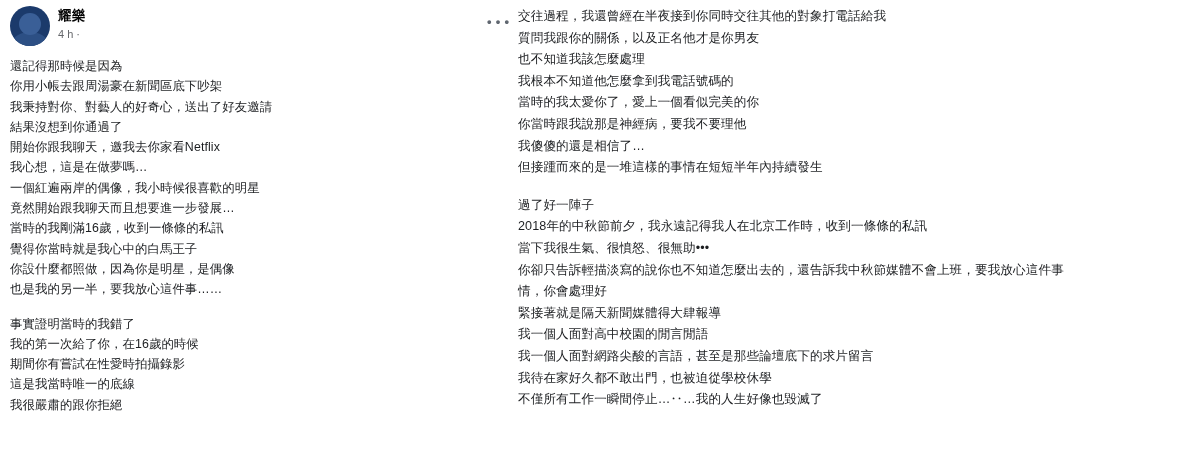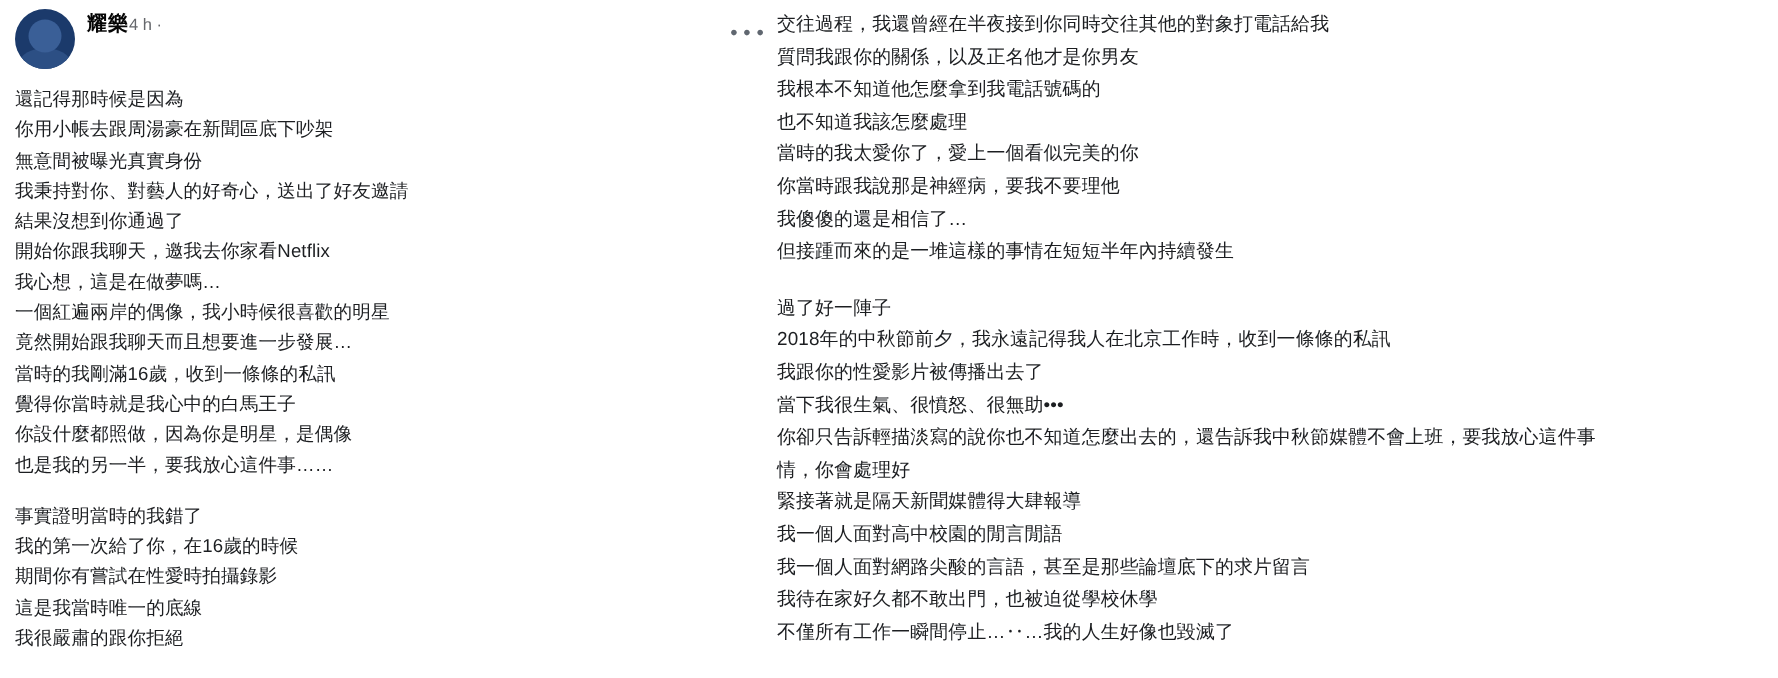--- a/index.html
+++ b/index.html
@@ -69,7 +69,7 @@
   }
   .poster-meta {
     display: flex;
-    flex-direction: row;
+    flex-direction: column;
     justify-content: flex-end;
     padding-top: 1px;
   }

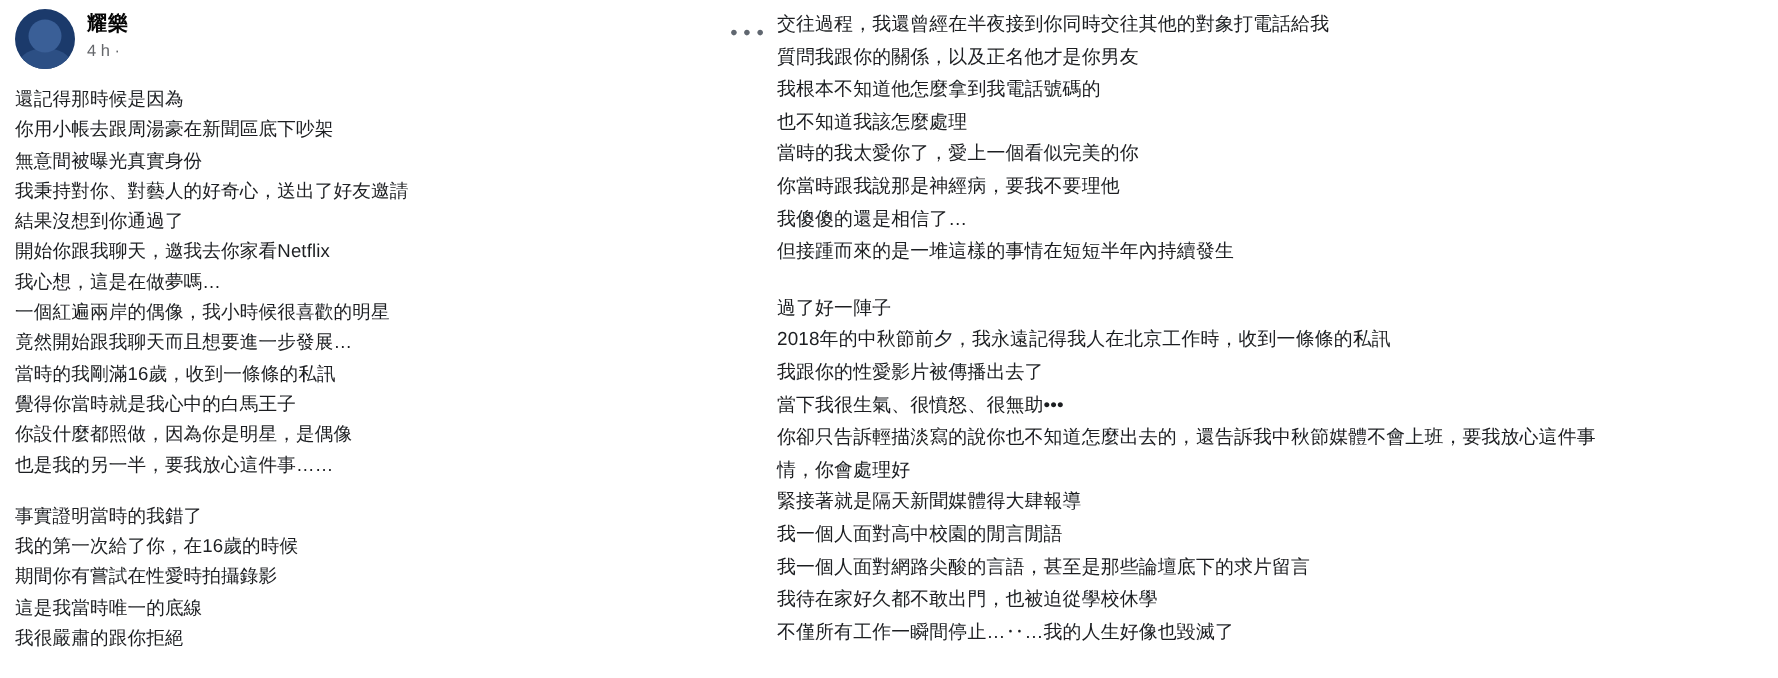--- a/index.html
+++ b/index.html
@@ -190,8 +190,8 @@
     <div class="right-body">
       <p>交往過程，我還曾經在半夜接到你同時交往其他的對象打電話給我</p>
       <p>質問我跟你的關係，以及正名他才是你男友</p>
+      <p>也不知道我該怎麼處理</p>
       <p>我根本不知道他怎麼拿到我電話號碼的</p>
-      <p>也不知道我該怎麼處理</p>
       <p>當時的我太愛你了，愛上一個看似完美的你</p>
       <p>你當時跟我說那是神經病，要我不要理他</p>
       <p>我傻傻的還是相信了…</p>

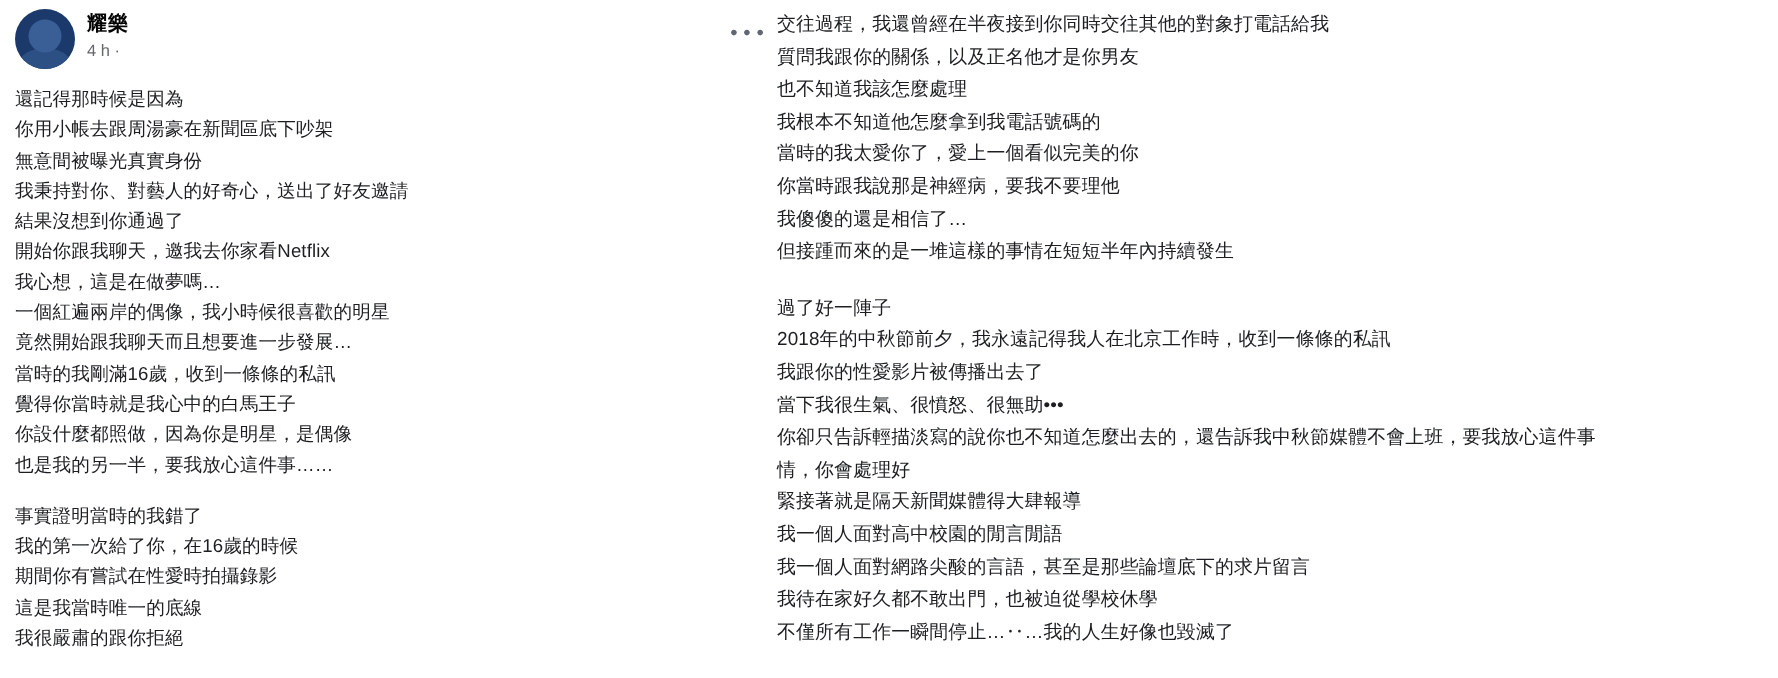--- a/index.html
+++ b/index.html
@@ -159,7 +159,6 @@
     <div class="post-body">
       <p>還記得那時候是因為</p>
       <p>你用小帳去跟周湯豪在新聞區底下吵架</p>
-      <p>無意間被曝光真實身份</p>
       <p>我秉持對你、對藝人的好奇心，送出了好友邀請</p>
       <p>結果沒想到你通過了</p>
       <p>開始你跟我聊天，邀我去你家看Netflix</p>

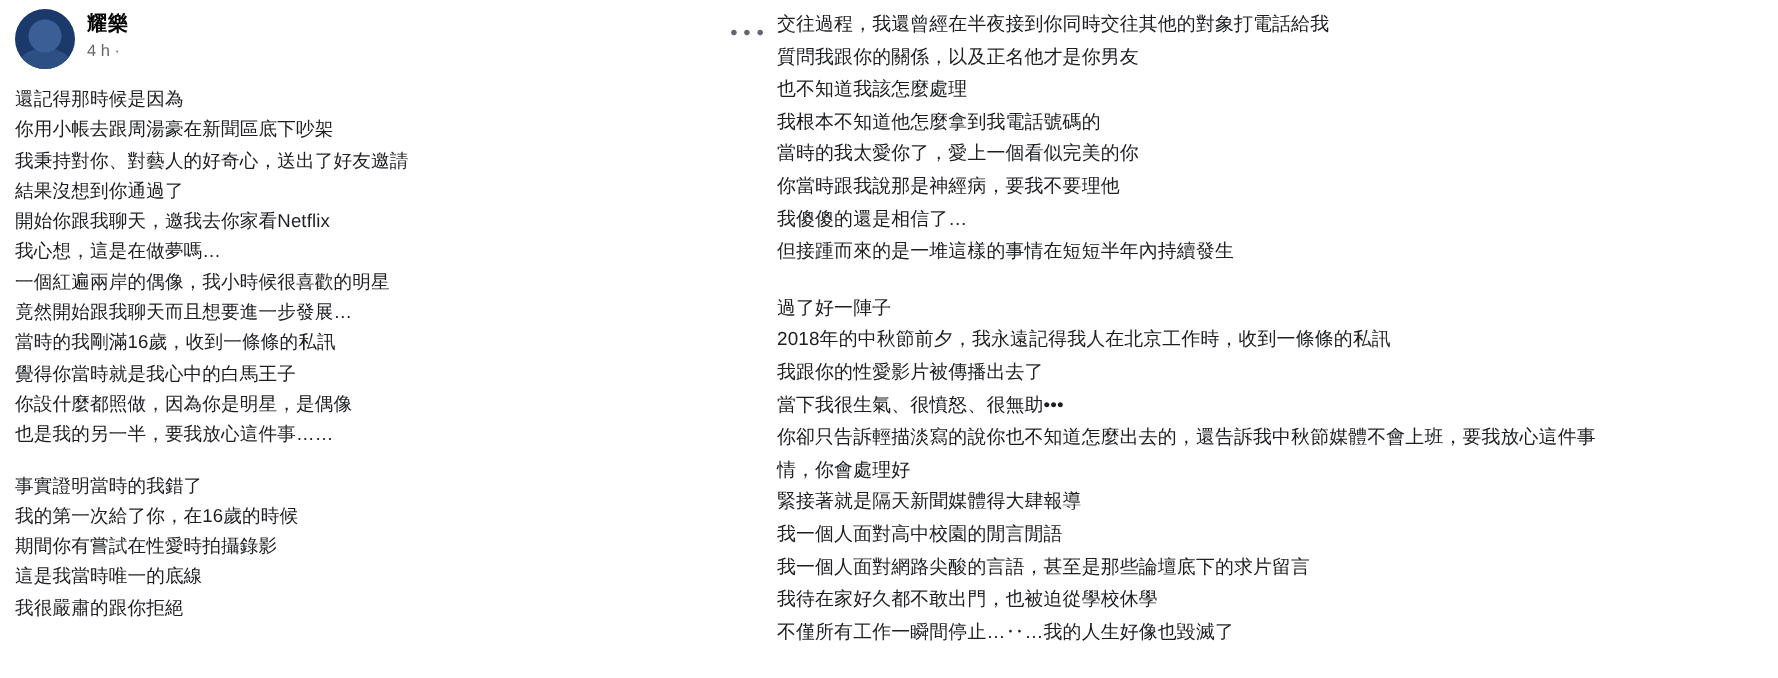--- a/index.html
+++ b/index.html
@@ -198,7 +198,6 @@
 
       <p class="gap">過了好一陣子</p>
       <p>2018年的中秋節前夕，我永遠記得我人在北京工作時，收到一條條的私訊</p>
-      <p>我跟你的性愛影片被傳播出去了</p>
       <p>當下我很生氣、很憤怒、很無助•••</p>
       <p>你卻只告訴輕描淡寫的說你也不知道怎麼出去的，還告訴我中秋節媒體不會上班，要我放心這件事</p>
       <p>情，你會處理好</p>

